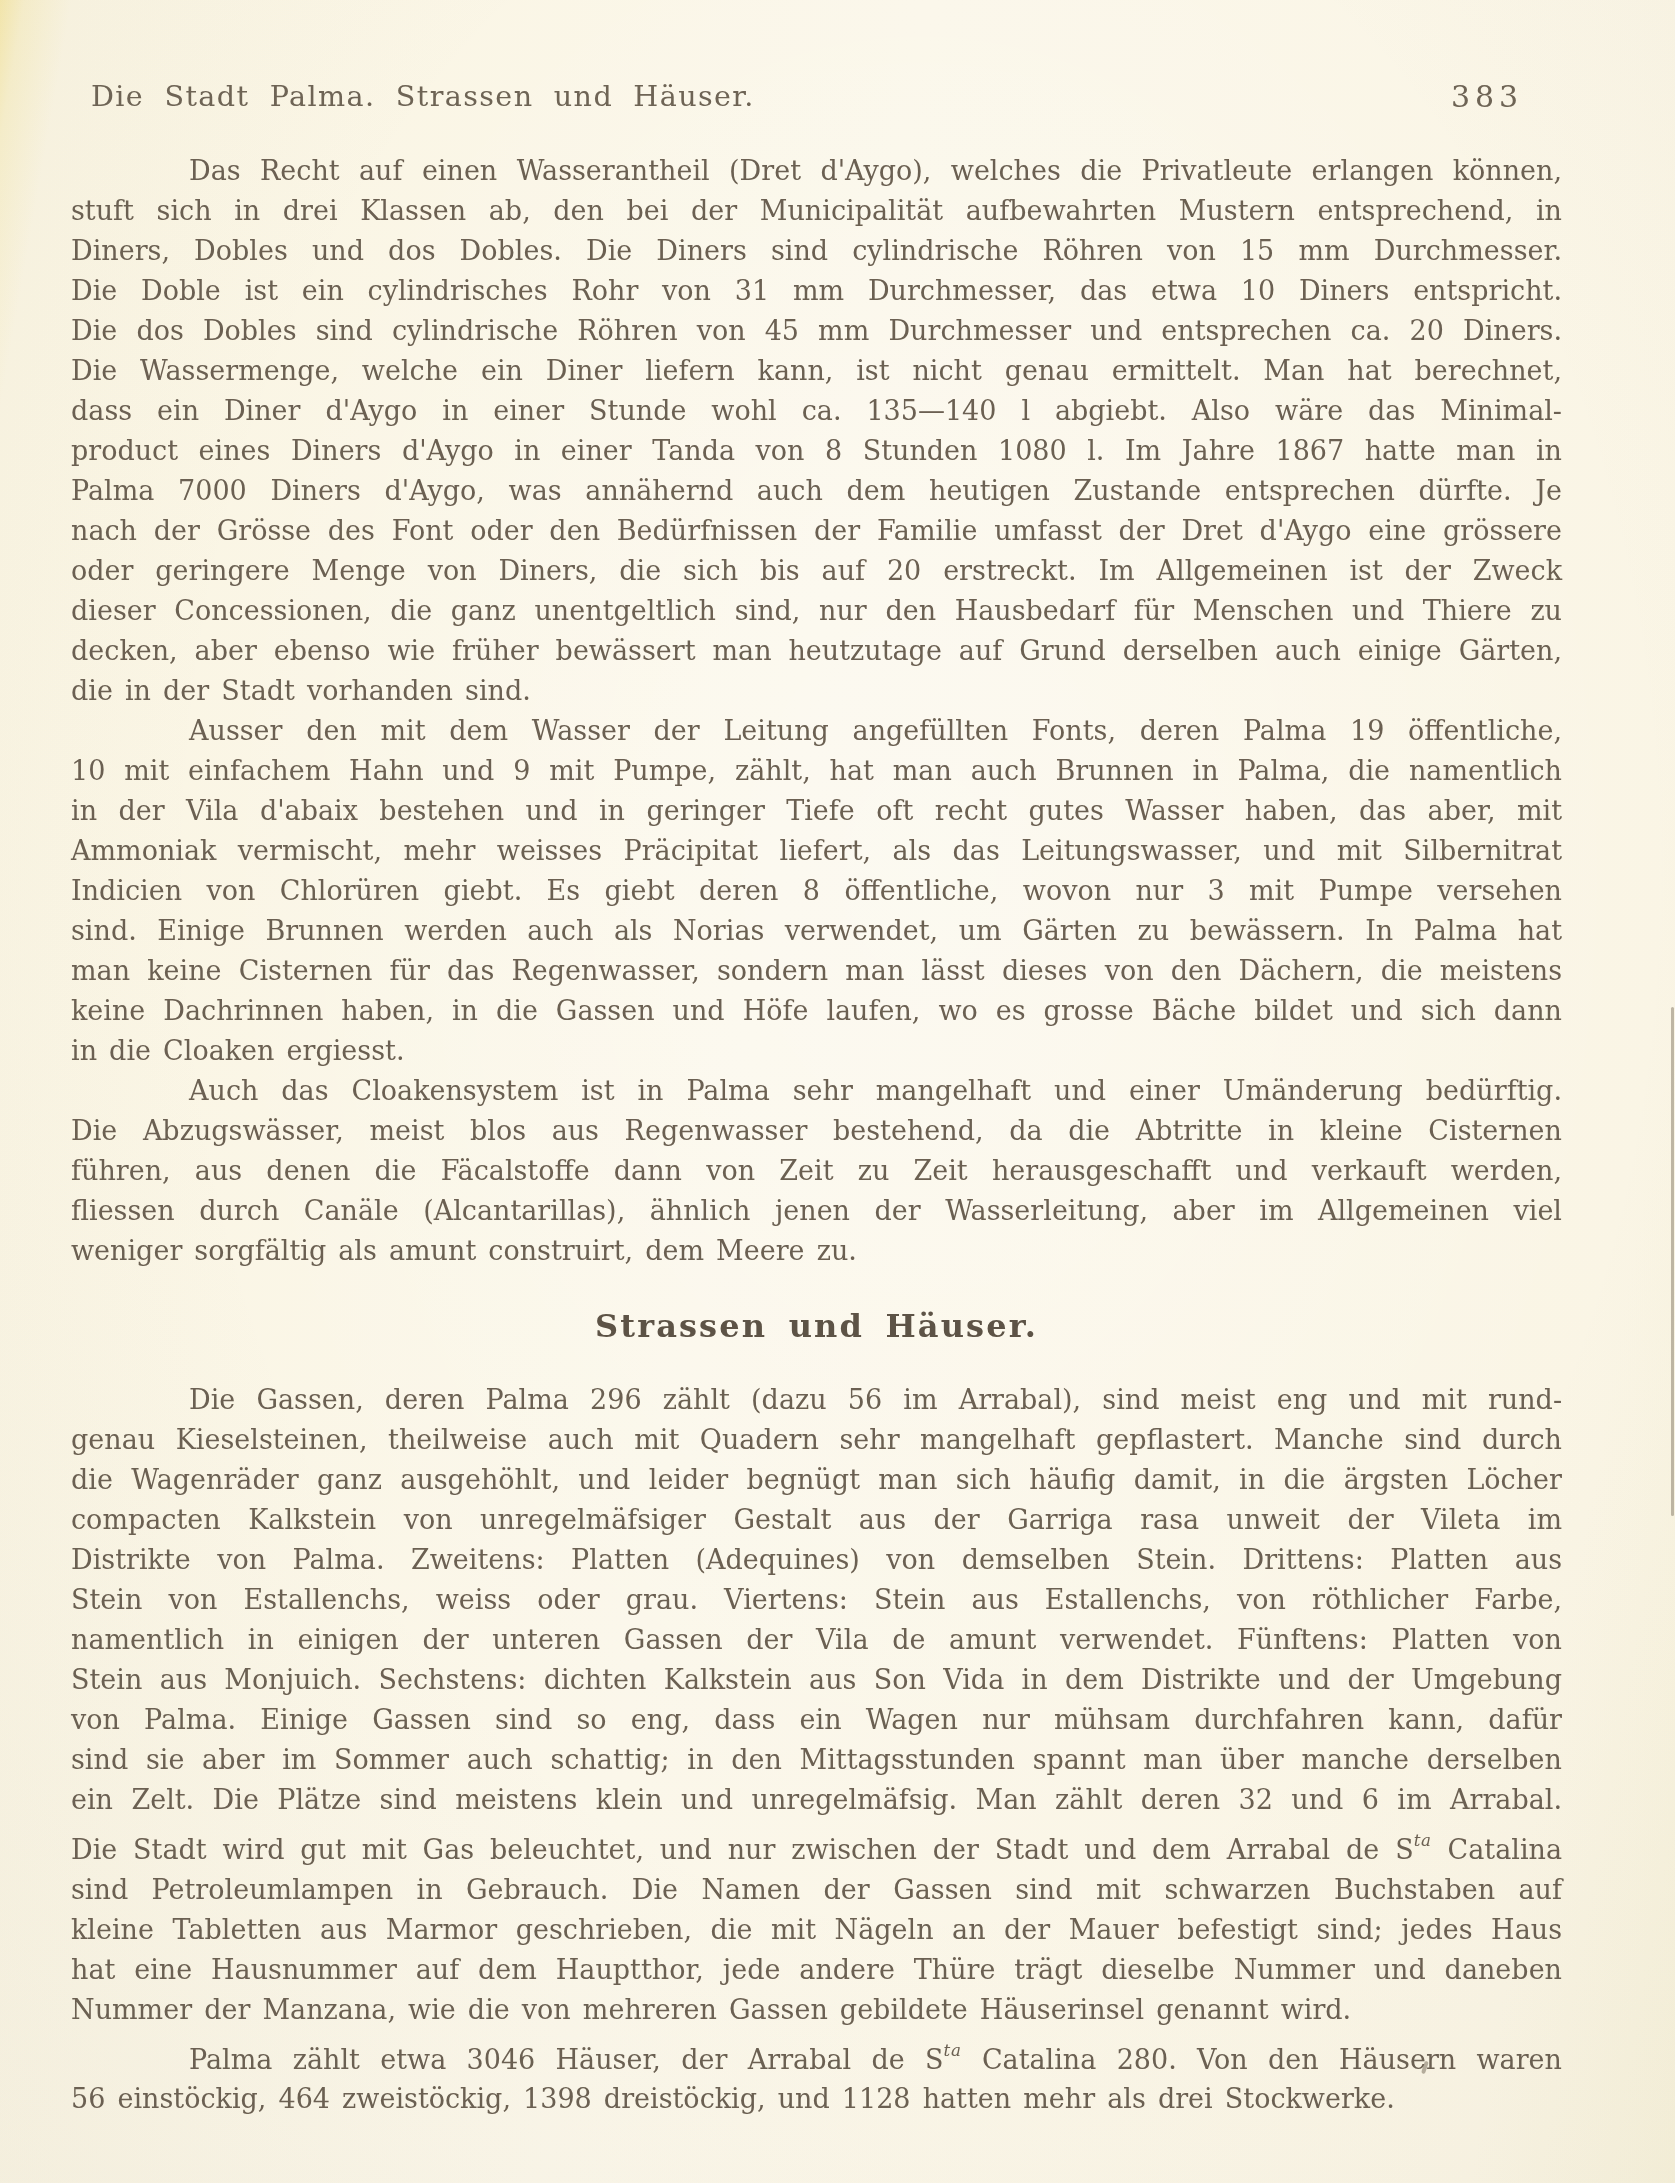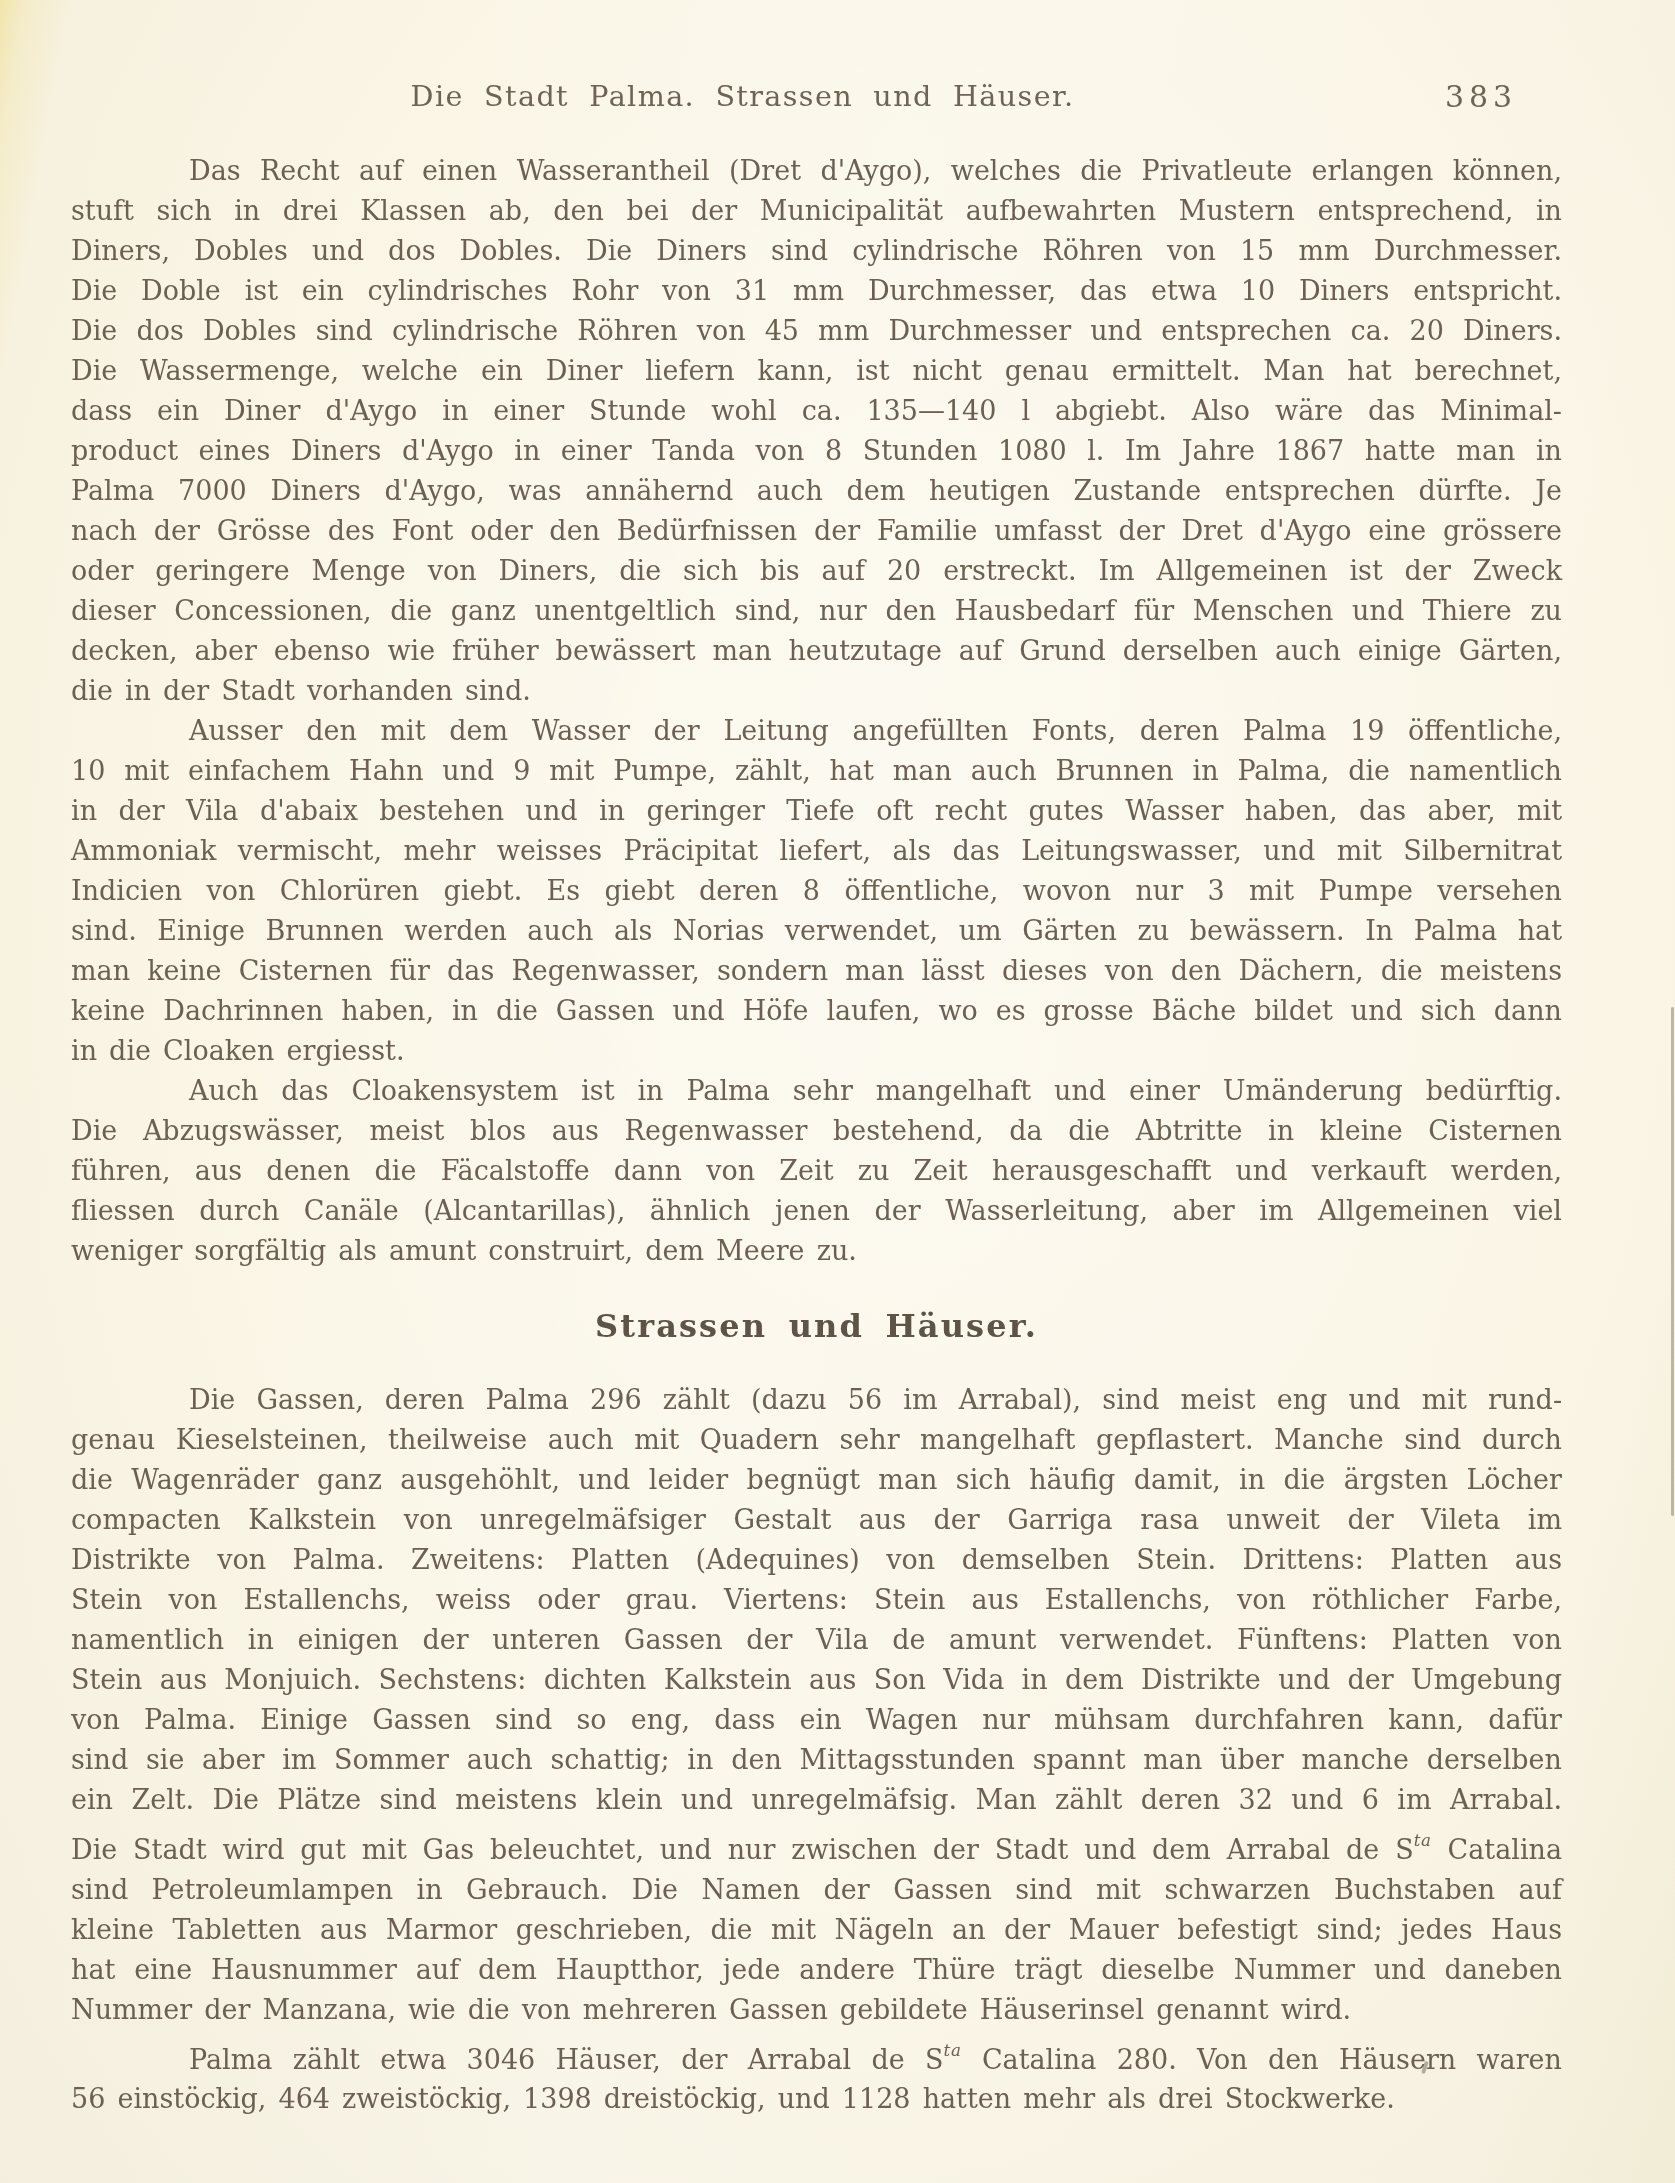--- a/index.html
+++ b/index.html
@@ -19,7 +19,7 @@
     font-size:28.6px;line-height:39px;letter-spacing:1.4px;word-spacing:9.8px;
     color:#6e6455;
   }
-  .running-title{display:block;text-align:center;margin-right:167px;}
+  .running-title{display:block;margin-right:167px;}
   .page-number{
     position:absolute;right:44px;top:0;font-size:30px;letter-spacing:4.9px;color:#6e6455;
   }

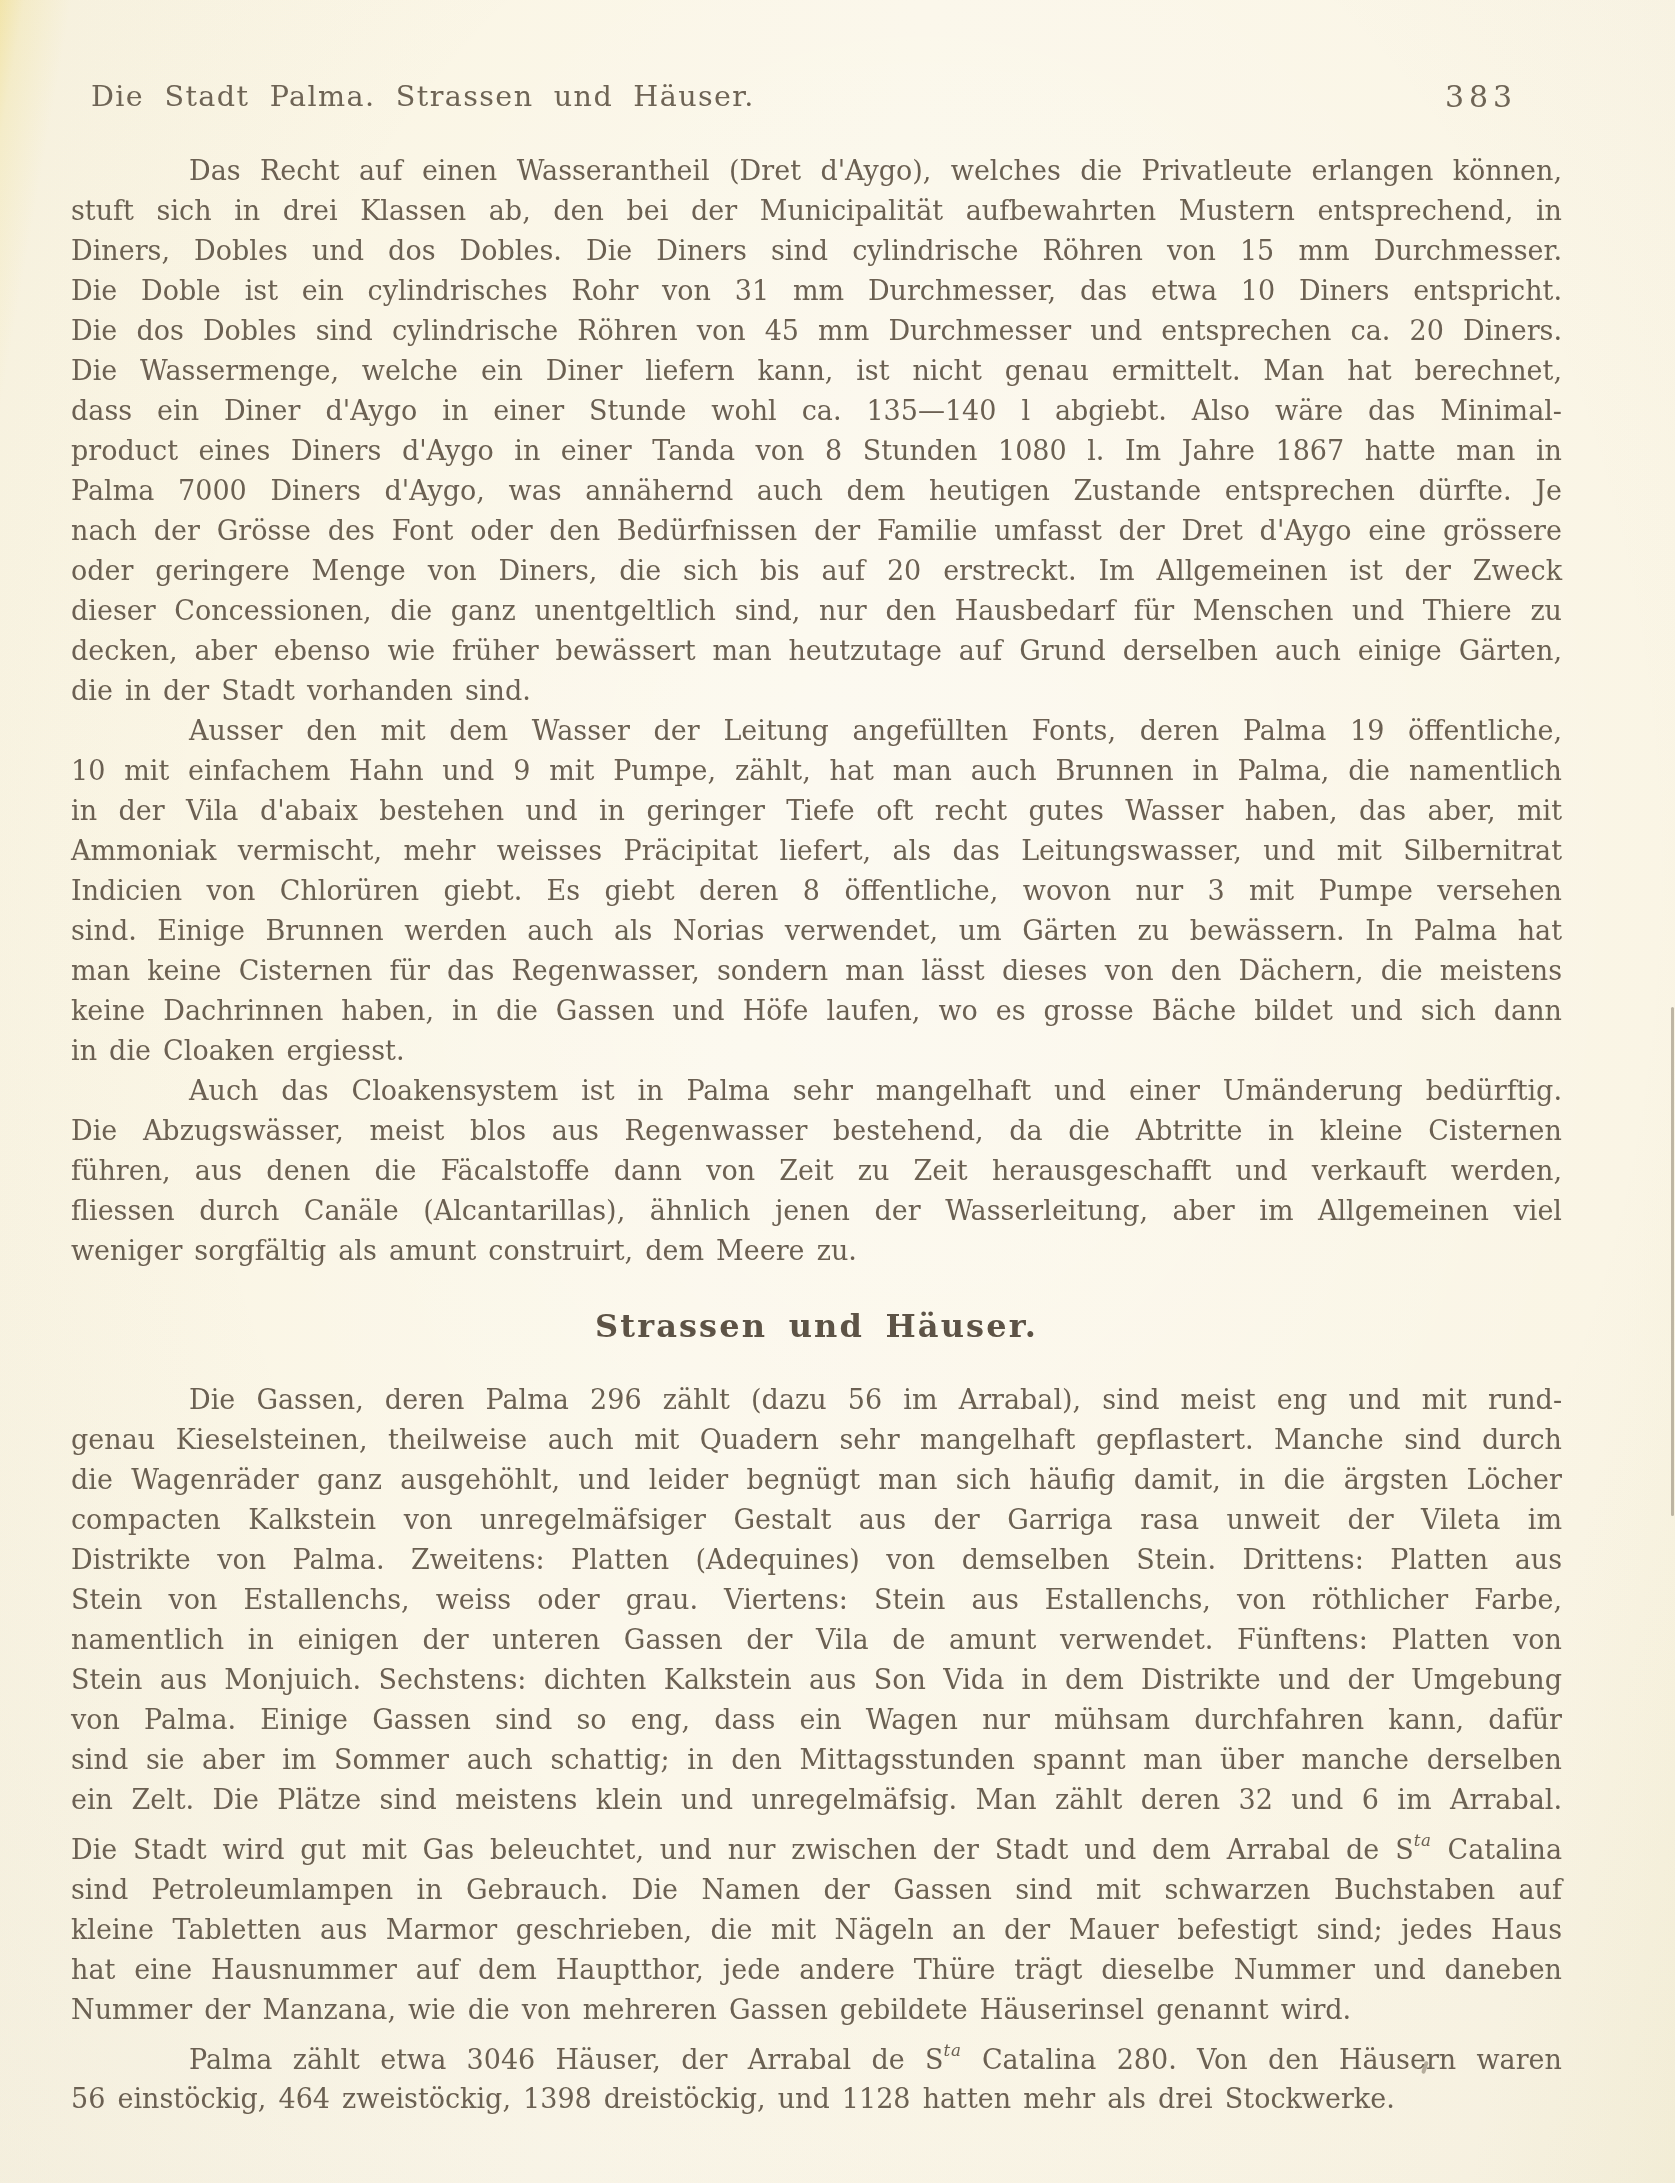--- a/index.html
+++ b/index.html
@@ -21,7 +21,7 @@
   }
   .running-title{display:block;margin-right:167px;}
   .page-number{
-    position:absolute;right:44px;top:0;font-size:30px;letter-spacing:4.9px;color:#6e6455;
+    position:absolute;right:38px;top:0;font-size:30px;letter-spacing:4.9px;color:#6e6455;
   }
   .text-col{
     position:absolute;left:71px;top:151px;width:1491px;

